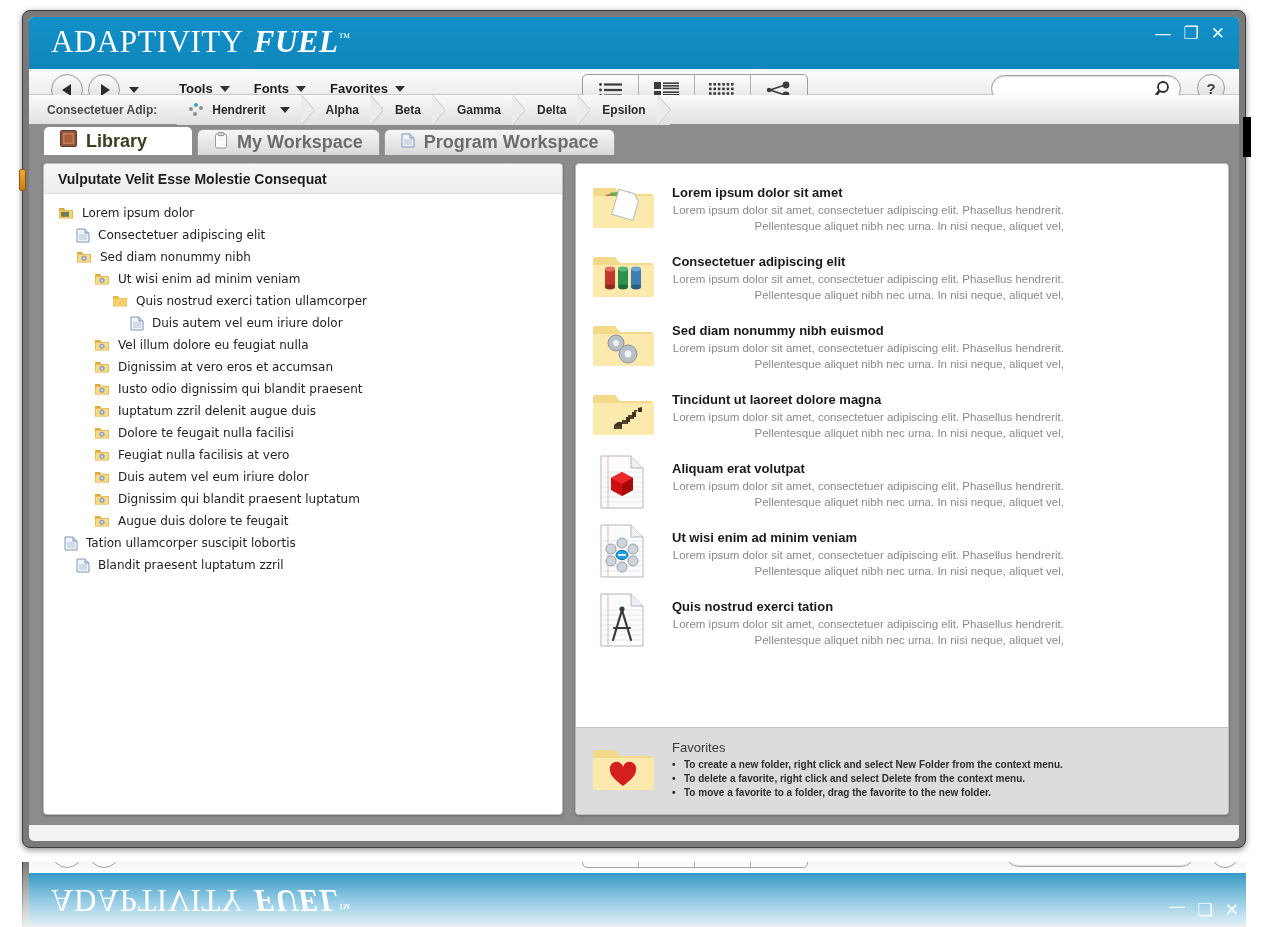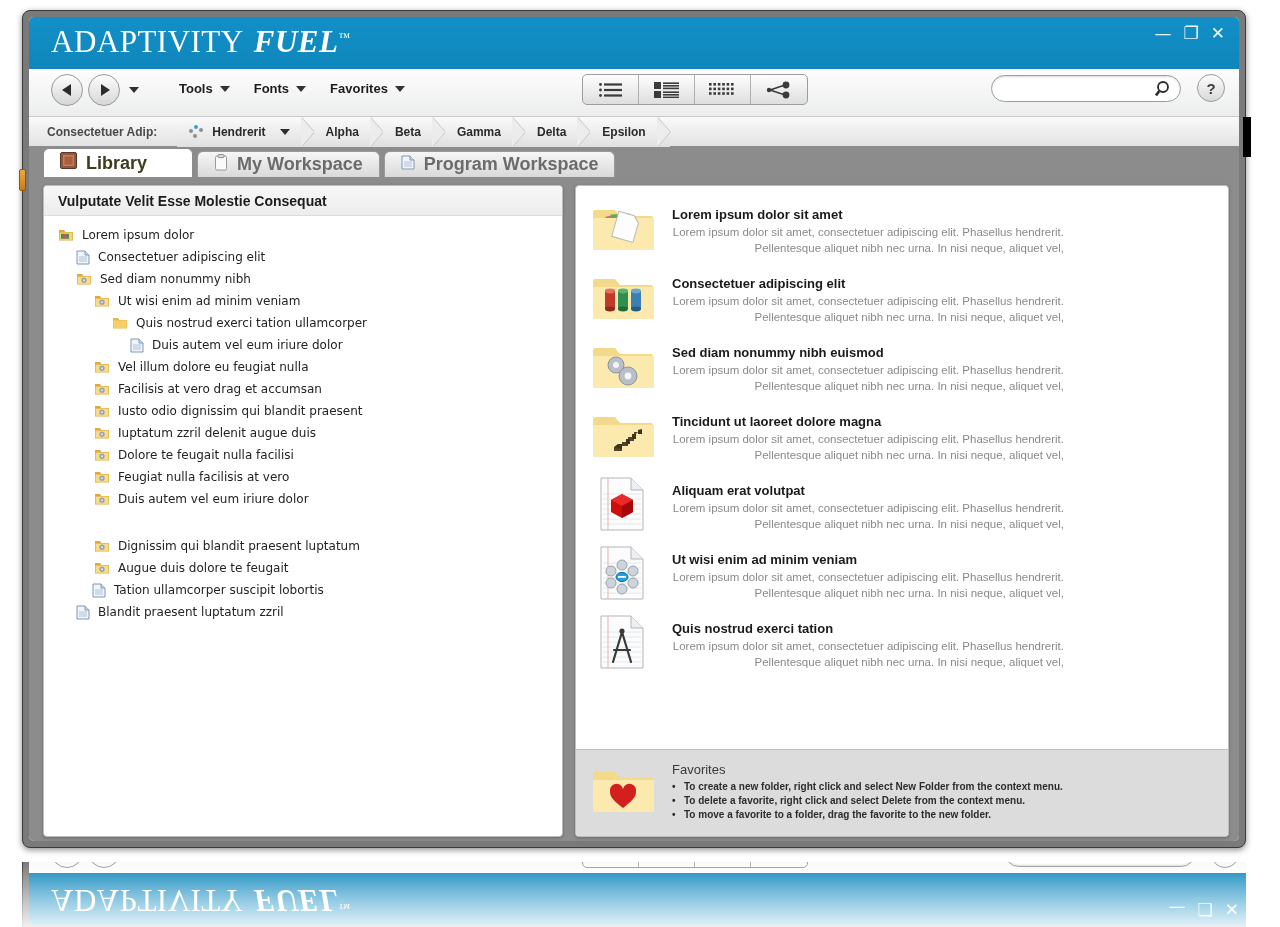--- a/index.html
+++ b/index.html
@@ -69,7 +69,7 @@
   
   .toolbar {
     position: relative;
-    height: 48px;
+    height: 26px;
     background: linear-gradient(#fdfdfd, #eceded);
     border-bottom: 1px solid #c9c9c9;
   }

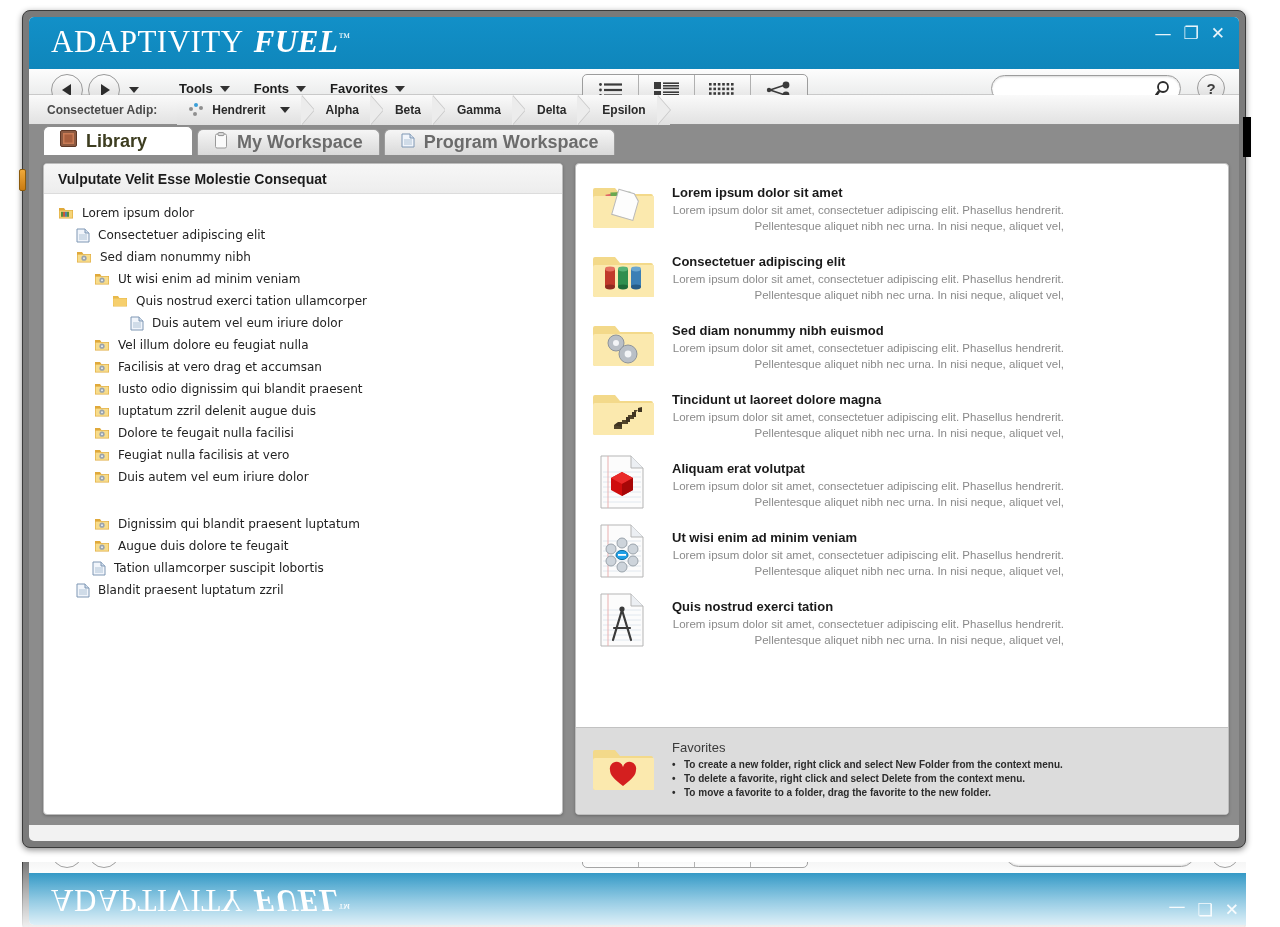--- a/index.html
+++ b/index.html
@@ -571,7 +571,7 @@
                     <circle cx="8" cy="8.2" r="1" fill="#e8edf2"></circle>
                   </svg>
                 </span>
-                 <span>Facilisis at vero drag et accumsan</span>
+                 <span>Dignissim at vero eros et accumsan</span>
               </div>
               <div class="tnode" style="padding-left: 50px;">
                 <span style="display:flex">

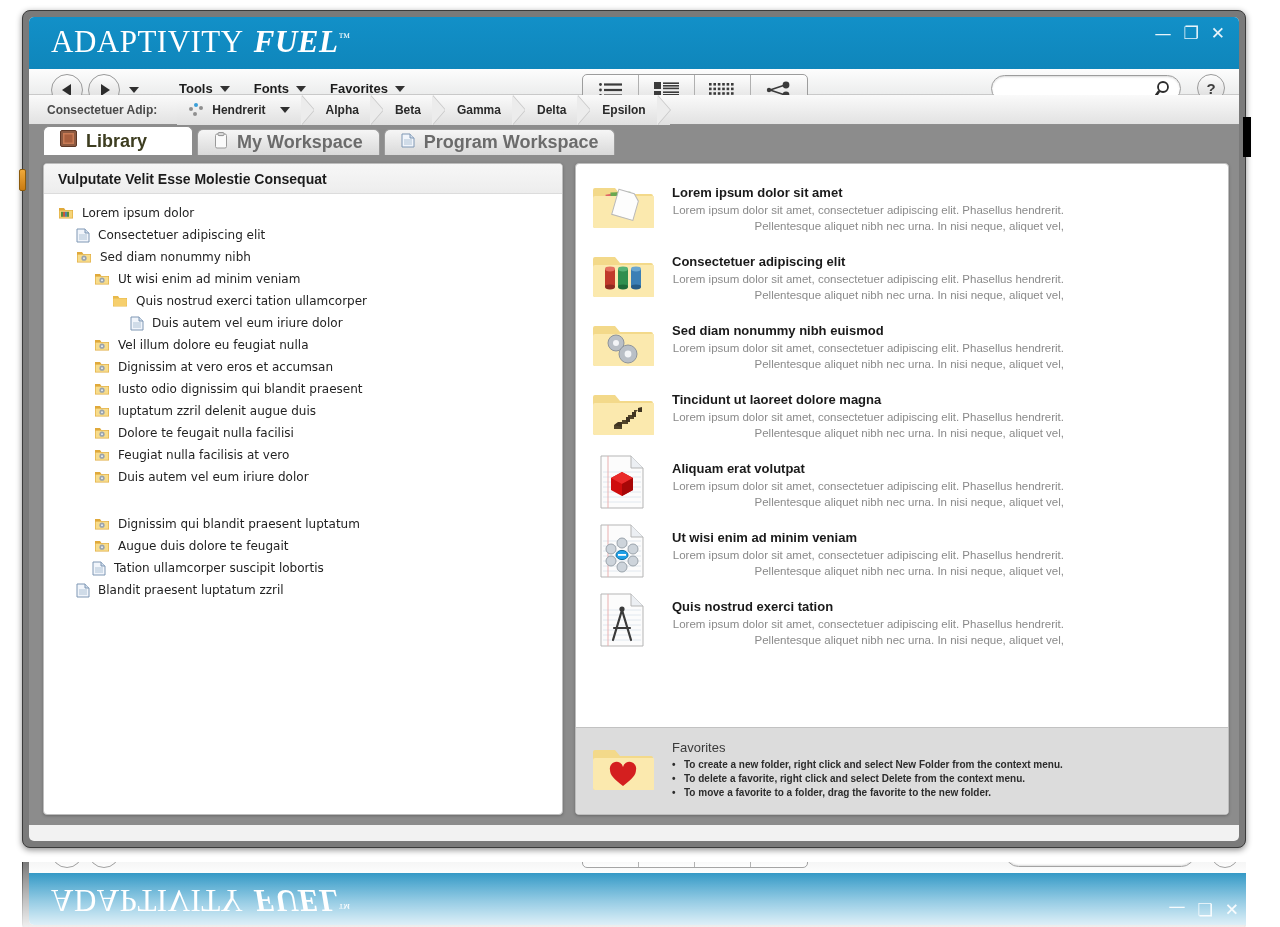--- a/index.html
+++ b/index.html
@@ -628,7 +628,7 @@
                 </span>
                  <span>Duis autem vel eum iriure dolor</span>
               </div>
-              <div class="tnode" style="padding-left: 50px; margin-top: 25px;">
+              <div class="tnode" style="padding-left: 50px;">
                 <span style="display:flex">
                   <svg width="16" height="14" viewBox="0 0 16 14">
                     <path d="M1 2h5l1.4 2H15v8.5H1z" fill="#e0a93a"></path>

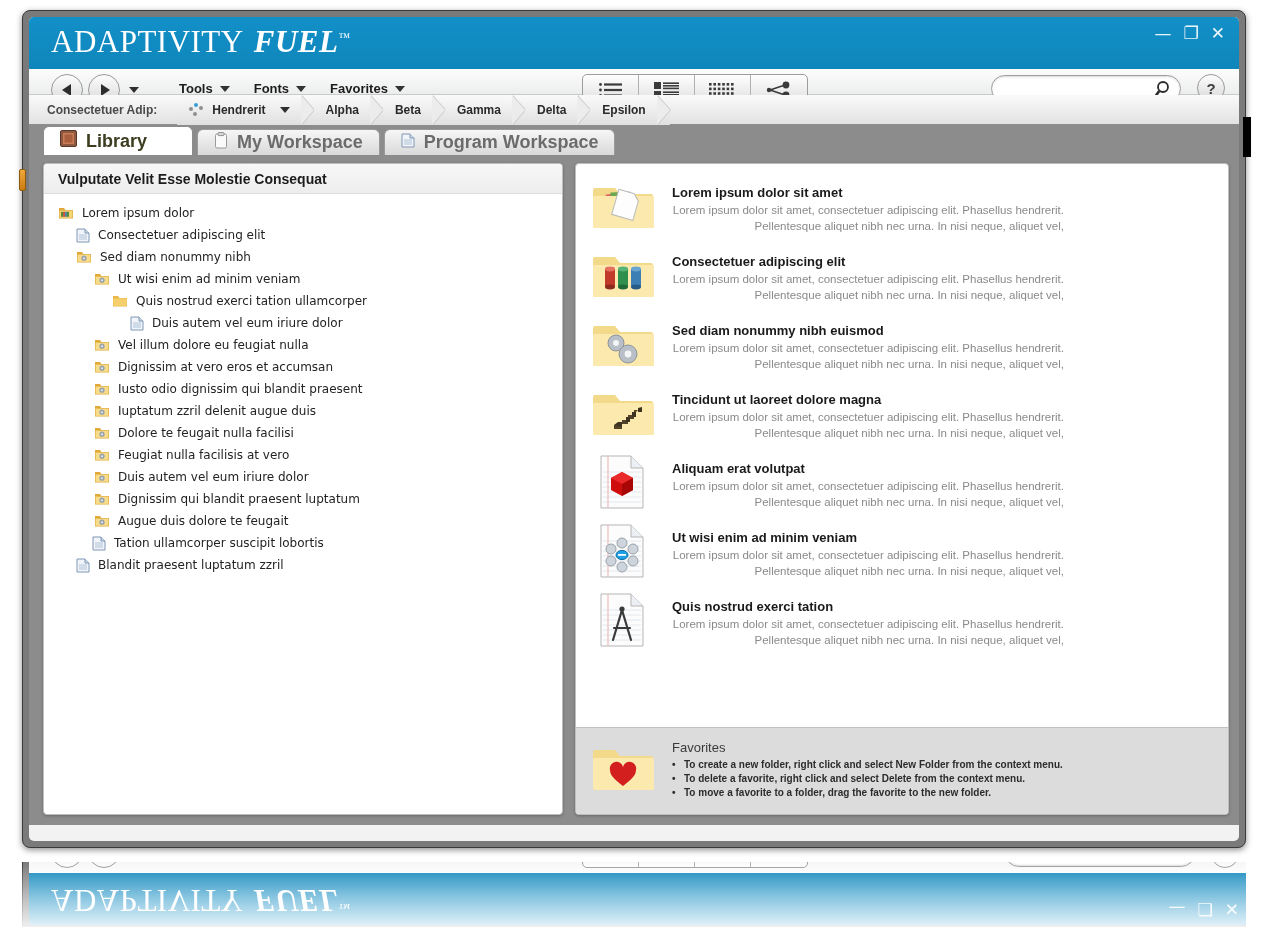--- a/index.html
+++ b/index.html
@@ -650,7 +650,7 @@
                 </span>
                  <span>Augue duis dolore te feugait</span>
               </div>
-              <div class="tnode" style="padding-left: 48px;">
+              <div class="tnode" style="padding-left: 20px;">
                 <span style="display:flex">
                   <svg width="14" height="15" viewBox="0 0 14 15">
                     <path d="M1 1h8l4 4v9H1z" fill="#f1f5fb" stroke="#7e97b4" stroke-width="1"></path>

